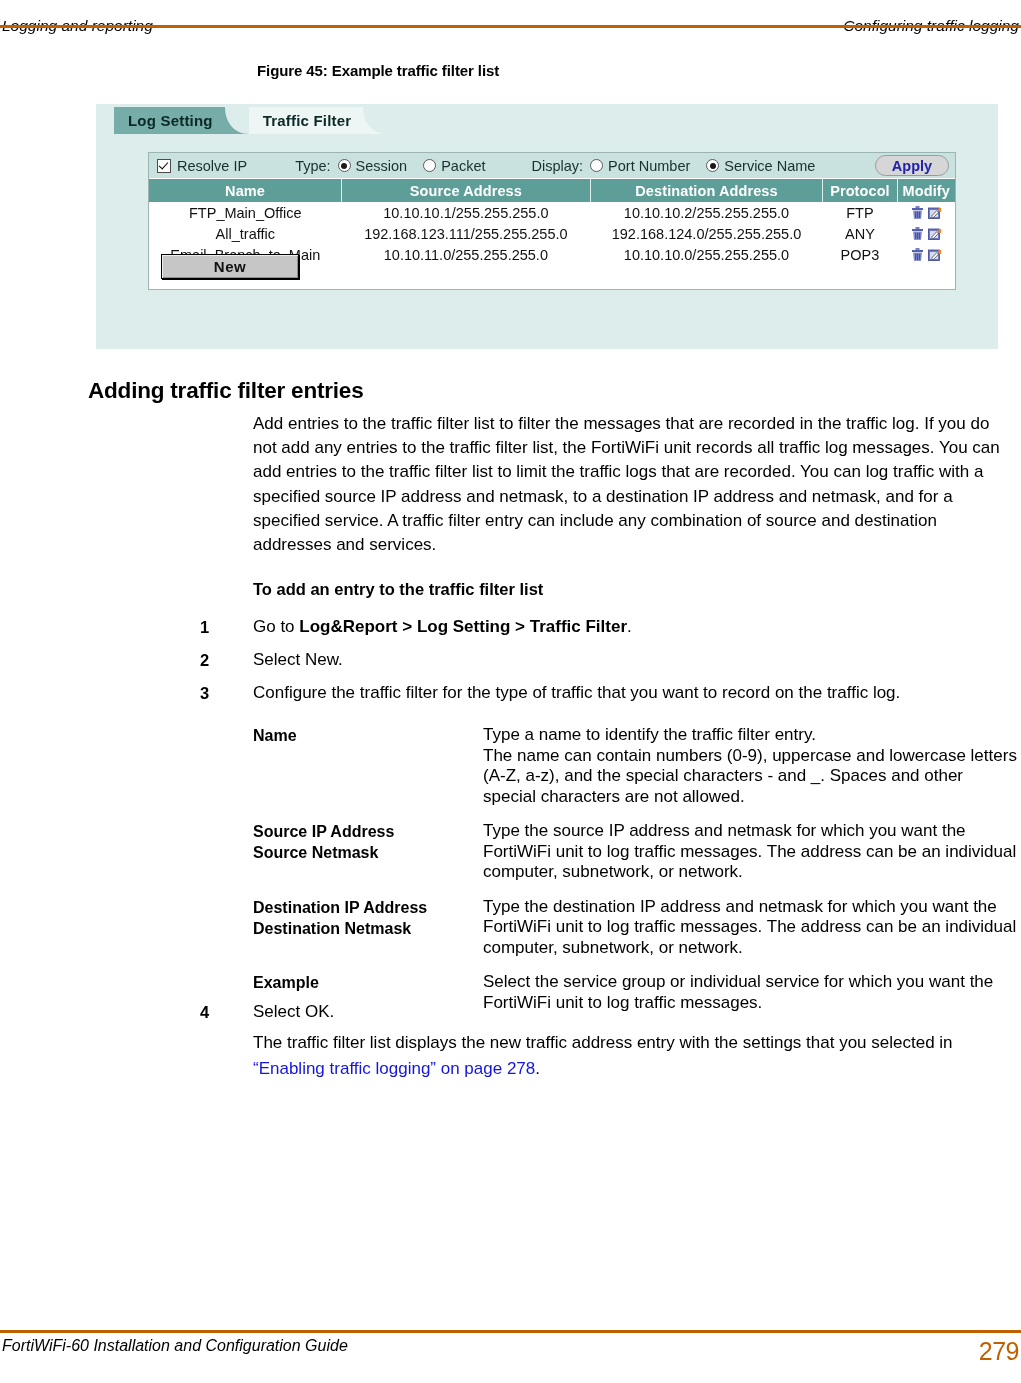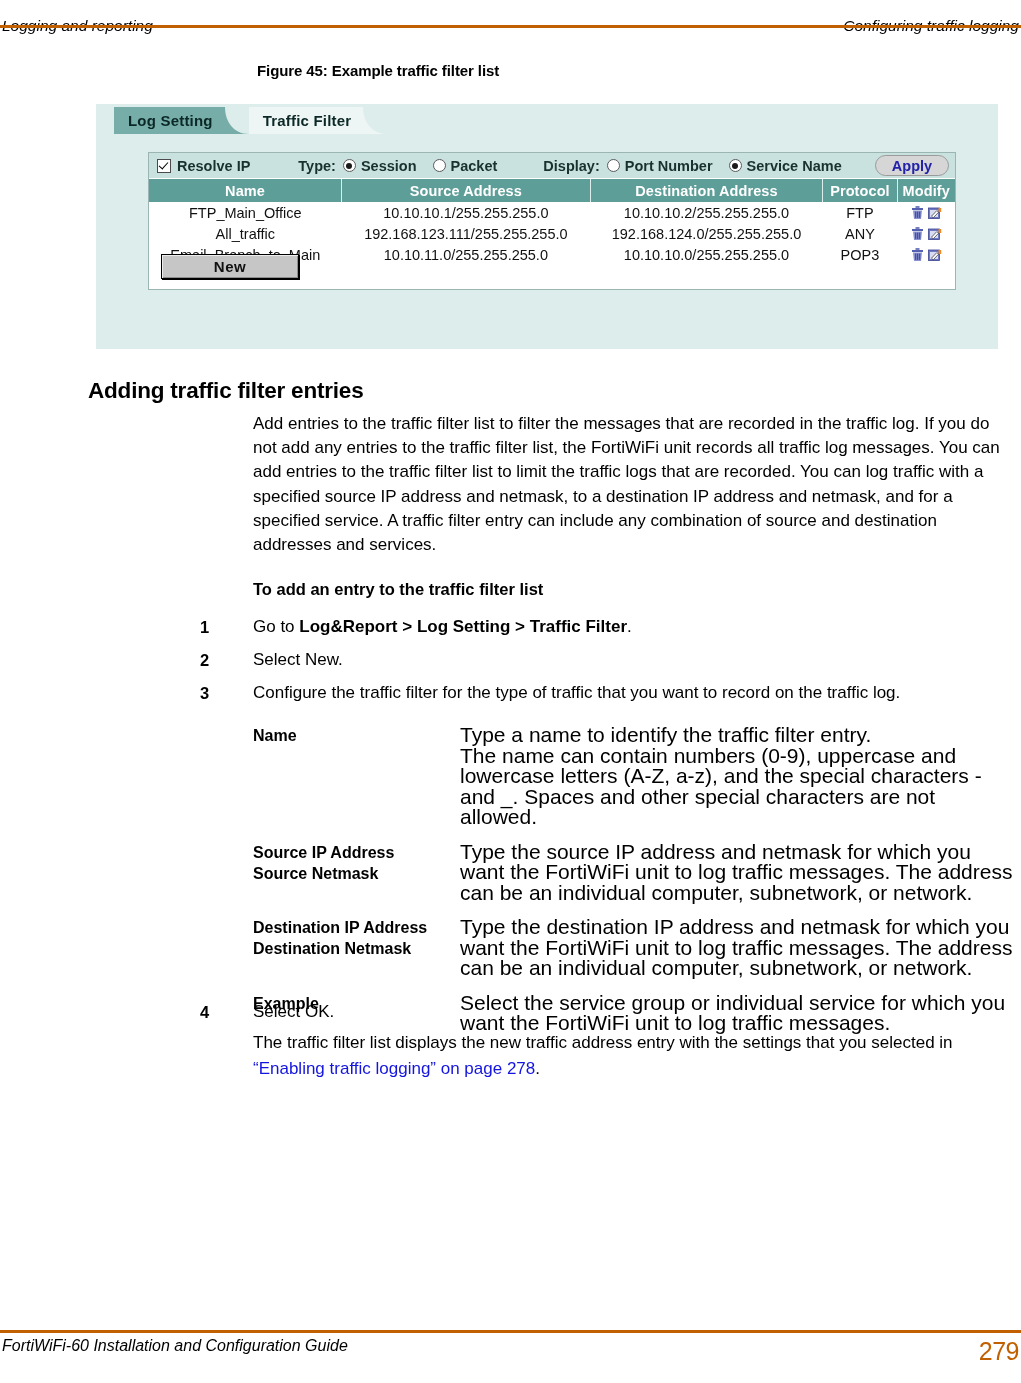--- a/index.html
+++ b/index.html
@@ -126,7 +126,7 @@
     box-sizing: border-box;
     border-bottom: 1px solid #FFFFFF;
   }
-  .optbar .cell { display: flex; align-items: center; white-space: nowrap; font-weight: bold; }
+  .optbar .cell { display: flex; align-items: center; white-space: nowrap; }
   .chk-box {
     width: 12px; height: 12px;
     border: 1px solid #4b4b4b;

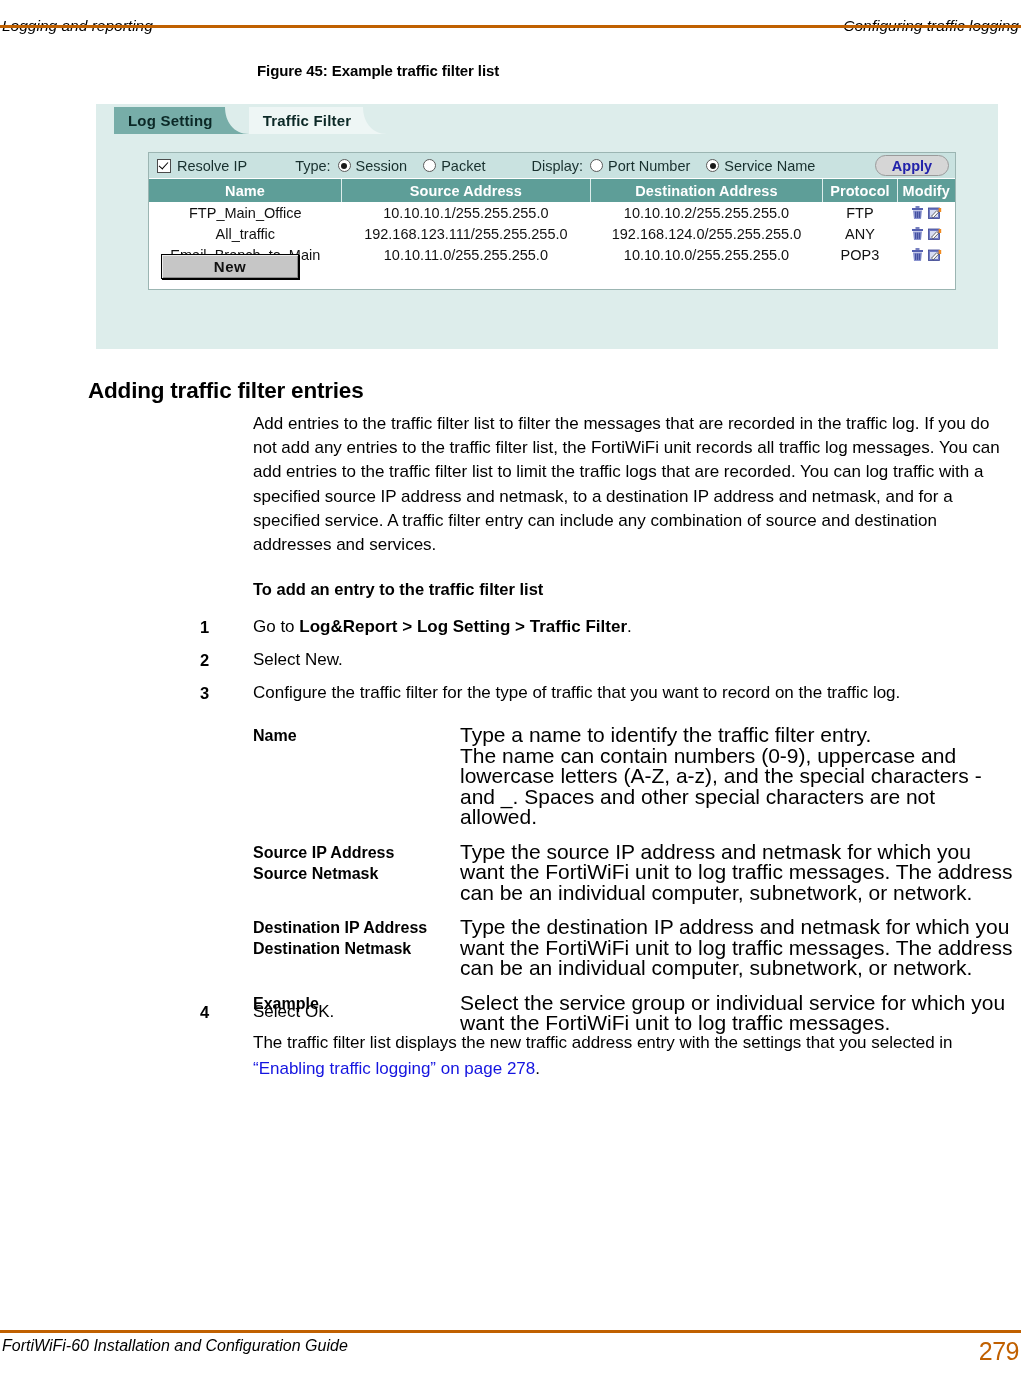--- a/index.html
+++ b/index.html
@@ -301,8 +301,9 @@
   }
   .def-desc {
     flex: 1;
-    font-size: 21px;
+    font-size: 17px;
     line-height: 20.5px;
+    margin-left: 23px;
   }
 
   .step4 {

